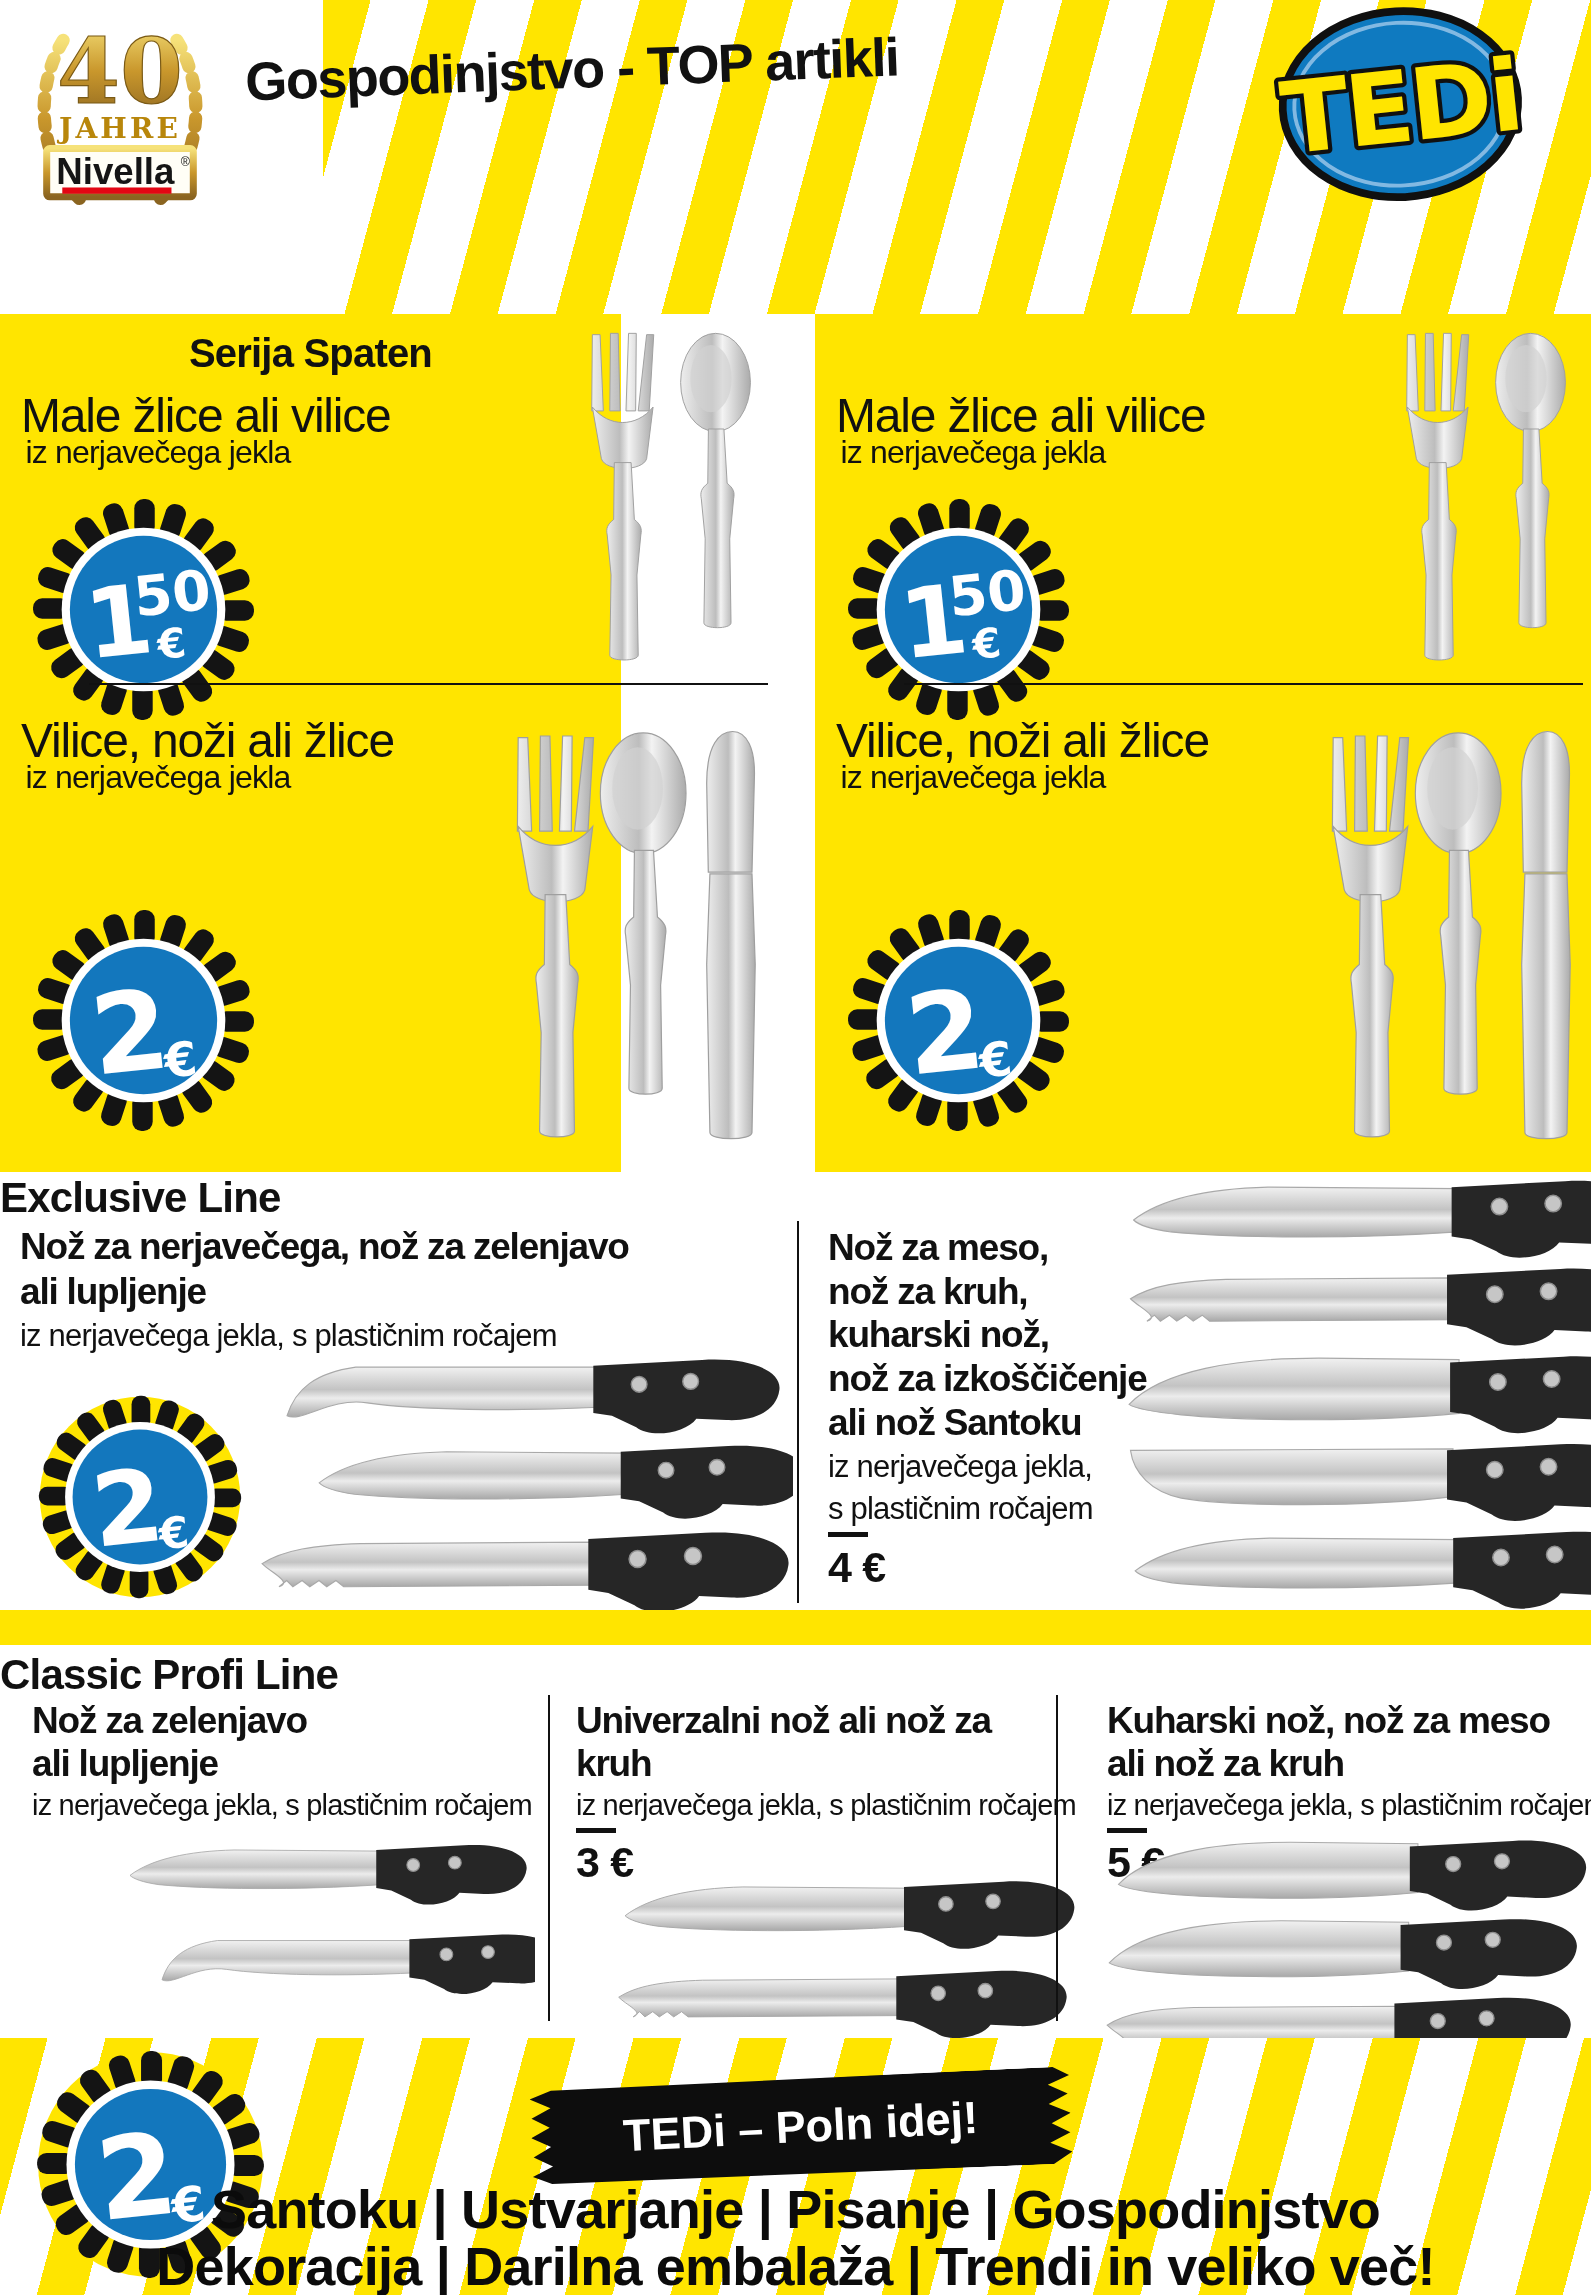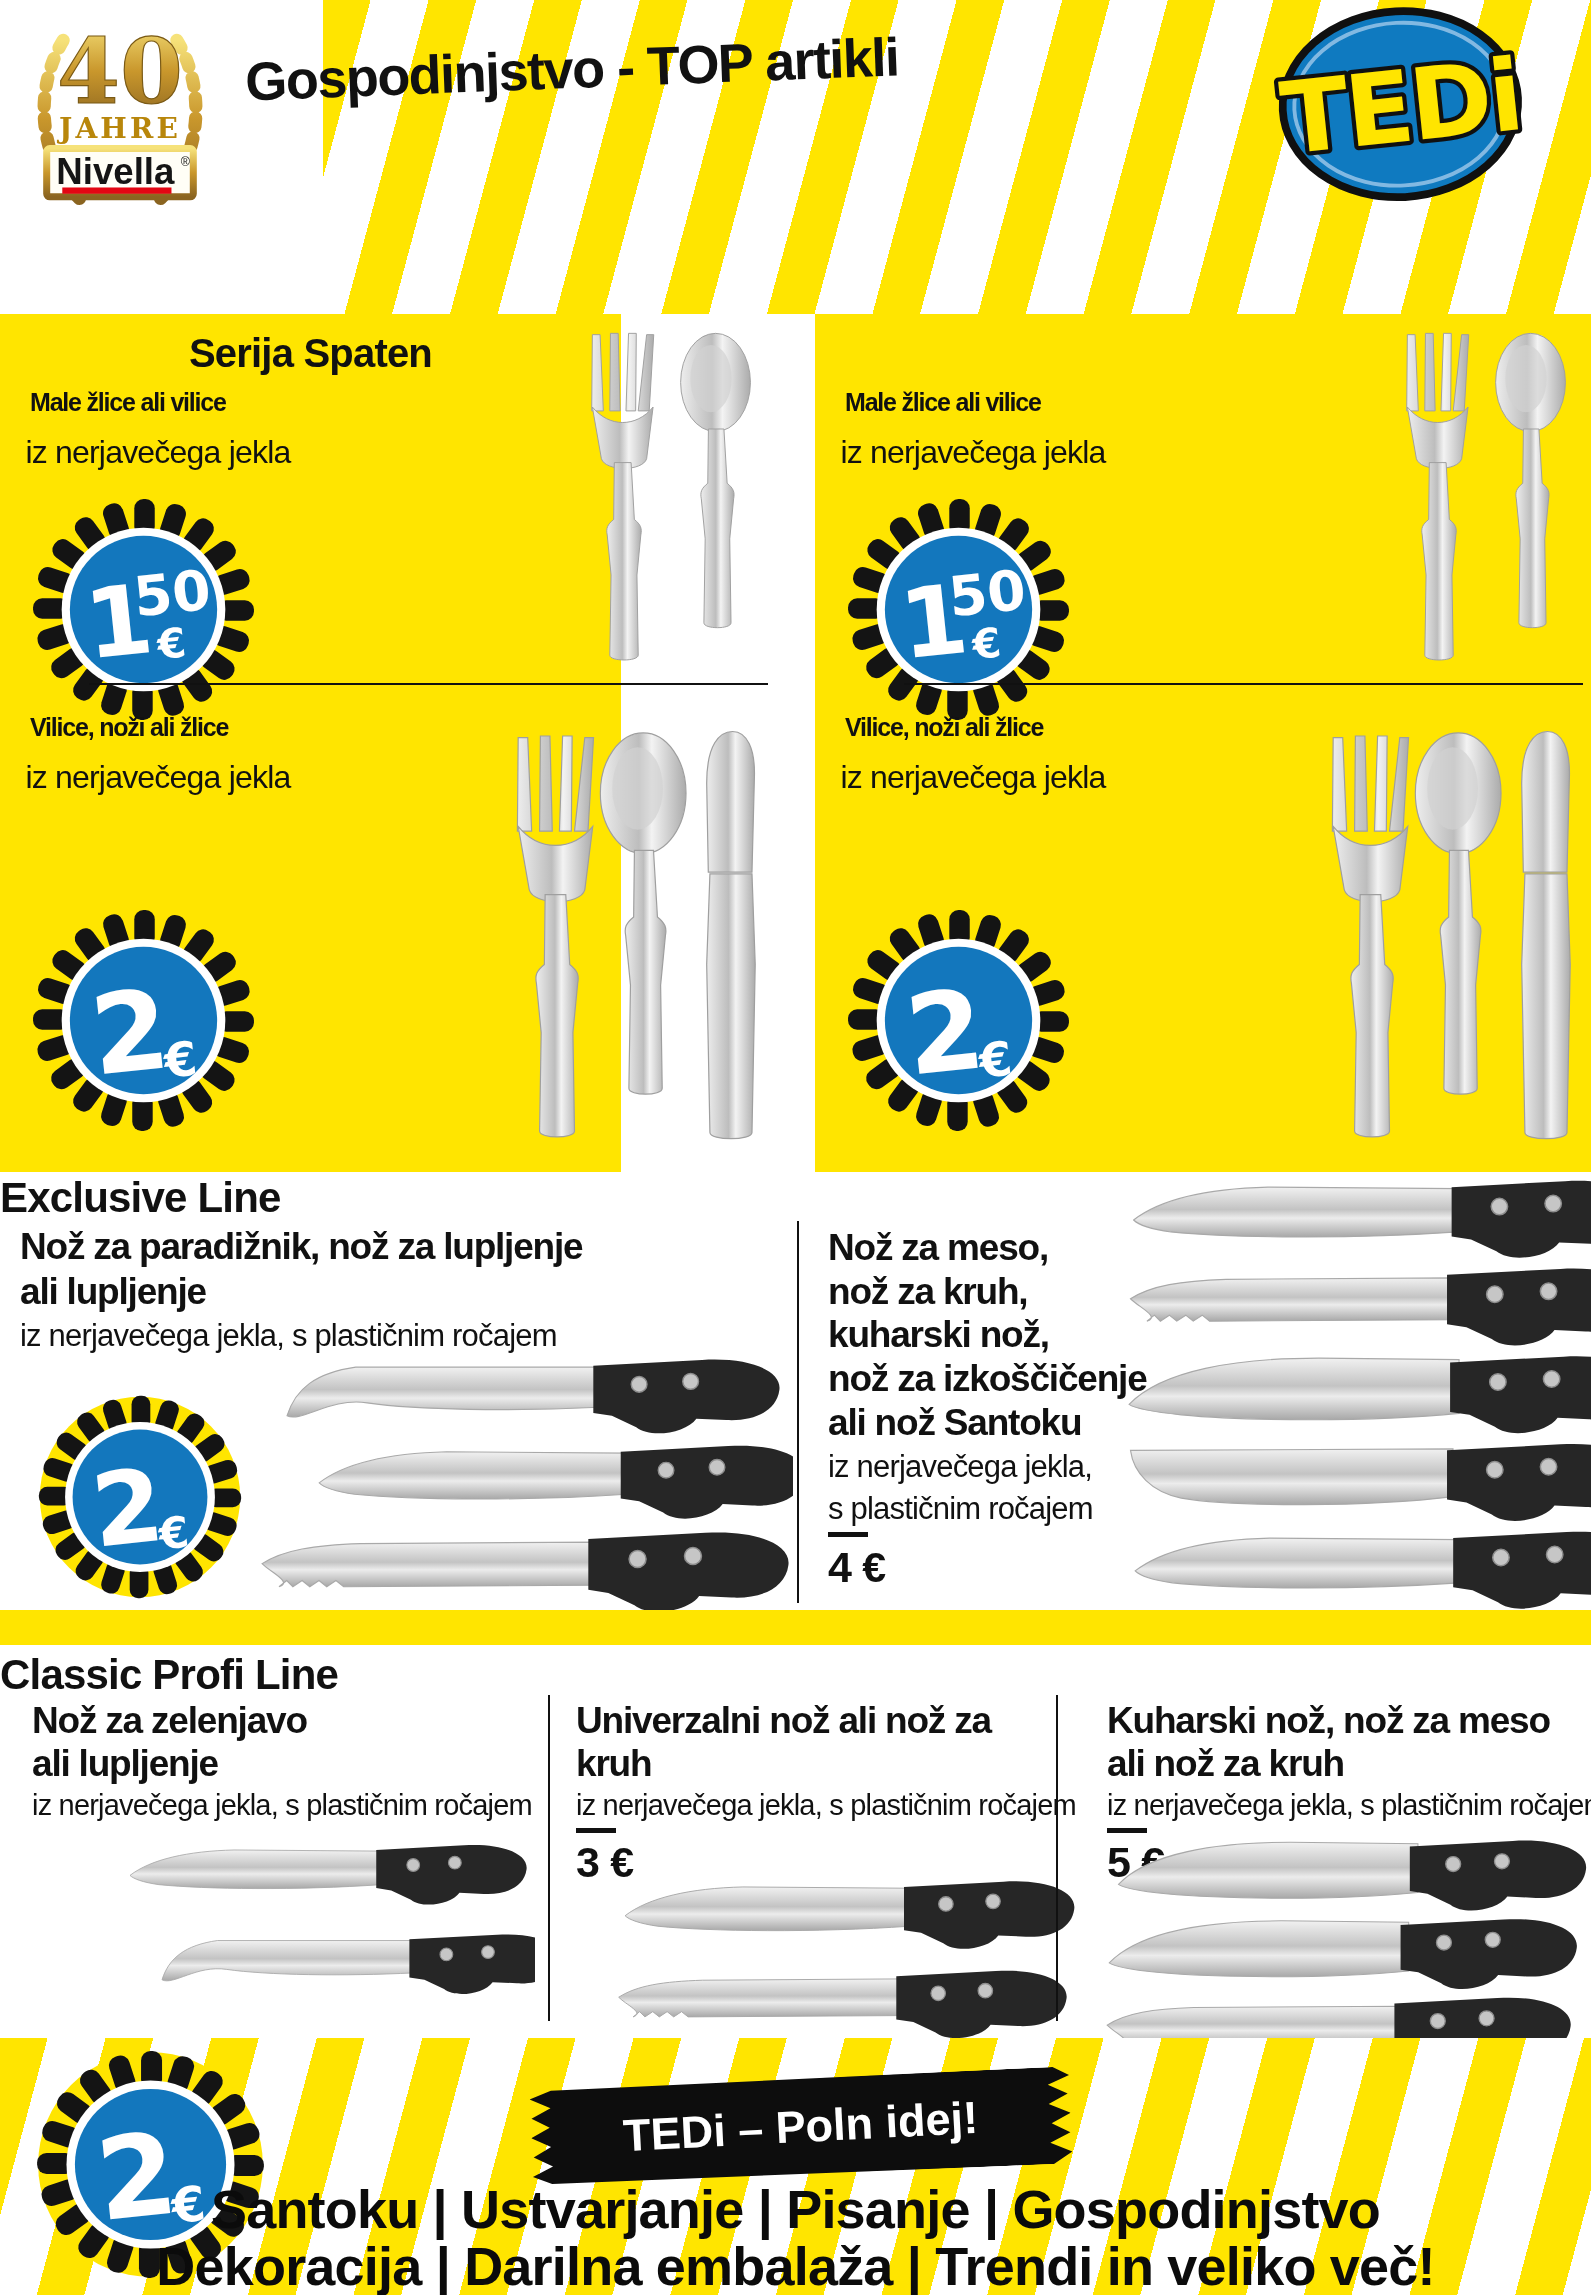--- a/index.html
+++ b/index.html
@@ -26,7 +26,7 @@
   .panel-left{left:0;width:621px;}
   .panel-right{left:815px;width:776px;}
   .series-title{left:0;top:17px;width:100%;text-align:center;font-size:40px;font-weight:bold;letter-spacing:-0.8px;}
-  .prod-name{left:30px;font-size:25px;font-weight:bold;letter-spacing:-1.2px;white-space:nowrap;}
+  .prod-name{left:21px;font-size:48px;font-weight:normal;letter-spacing:-1.2px;white-space:nowrap;}
   .prod-desc{left:25.4px;font-size:32px;letter-spacing:-0.8px;white-space:nowrap;}
   .pn1{top:74px;} .pd1{top:120px;}
   .panel-divider{left:89px;top:369px;width:679px;height:2.3px;background:#111;}

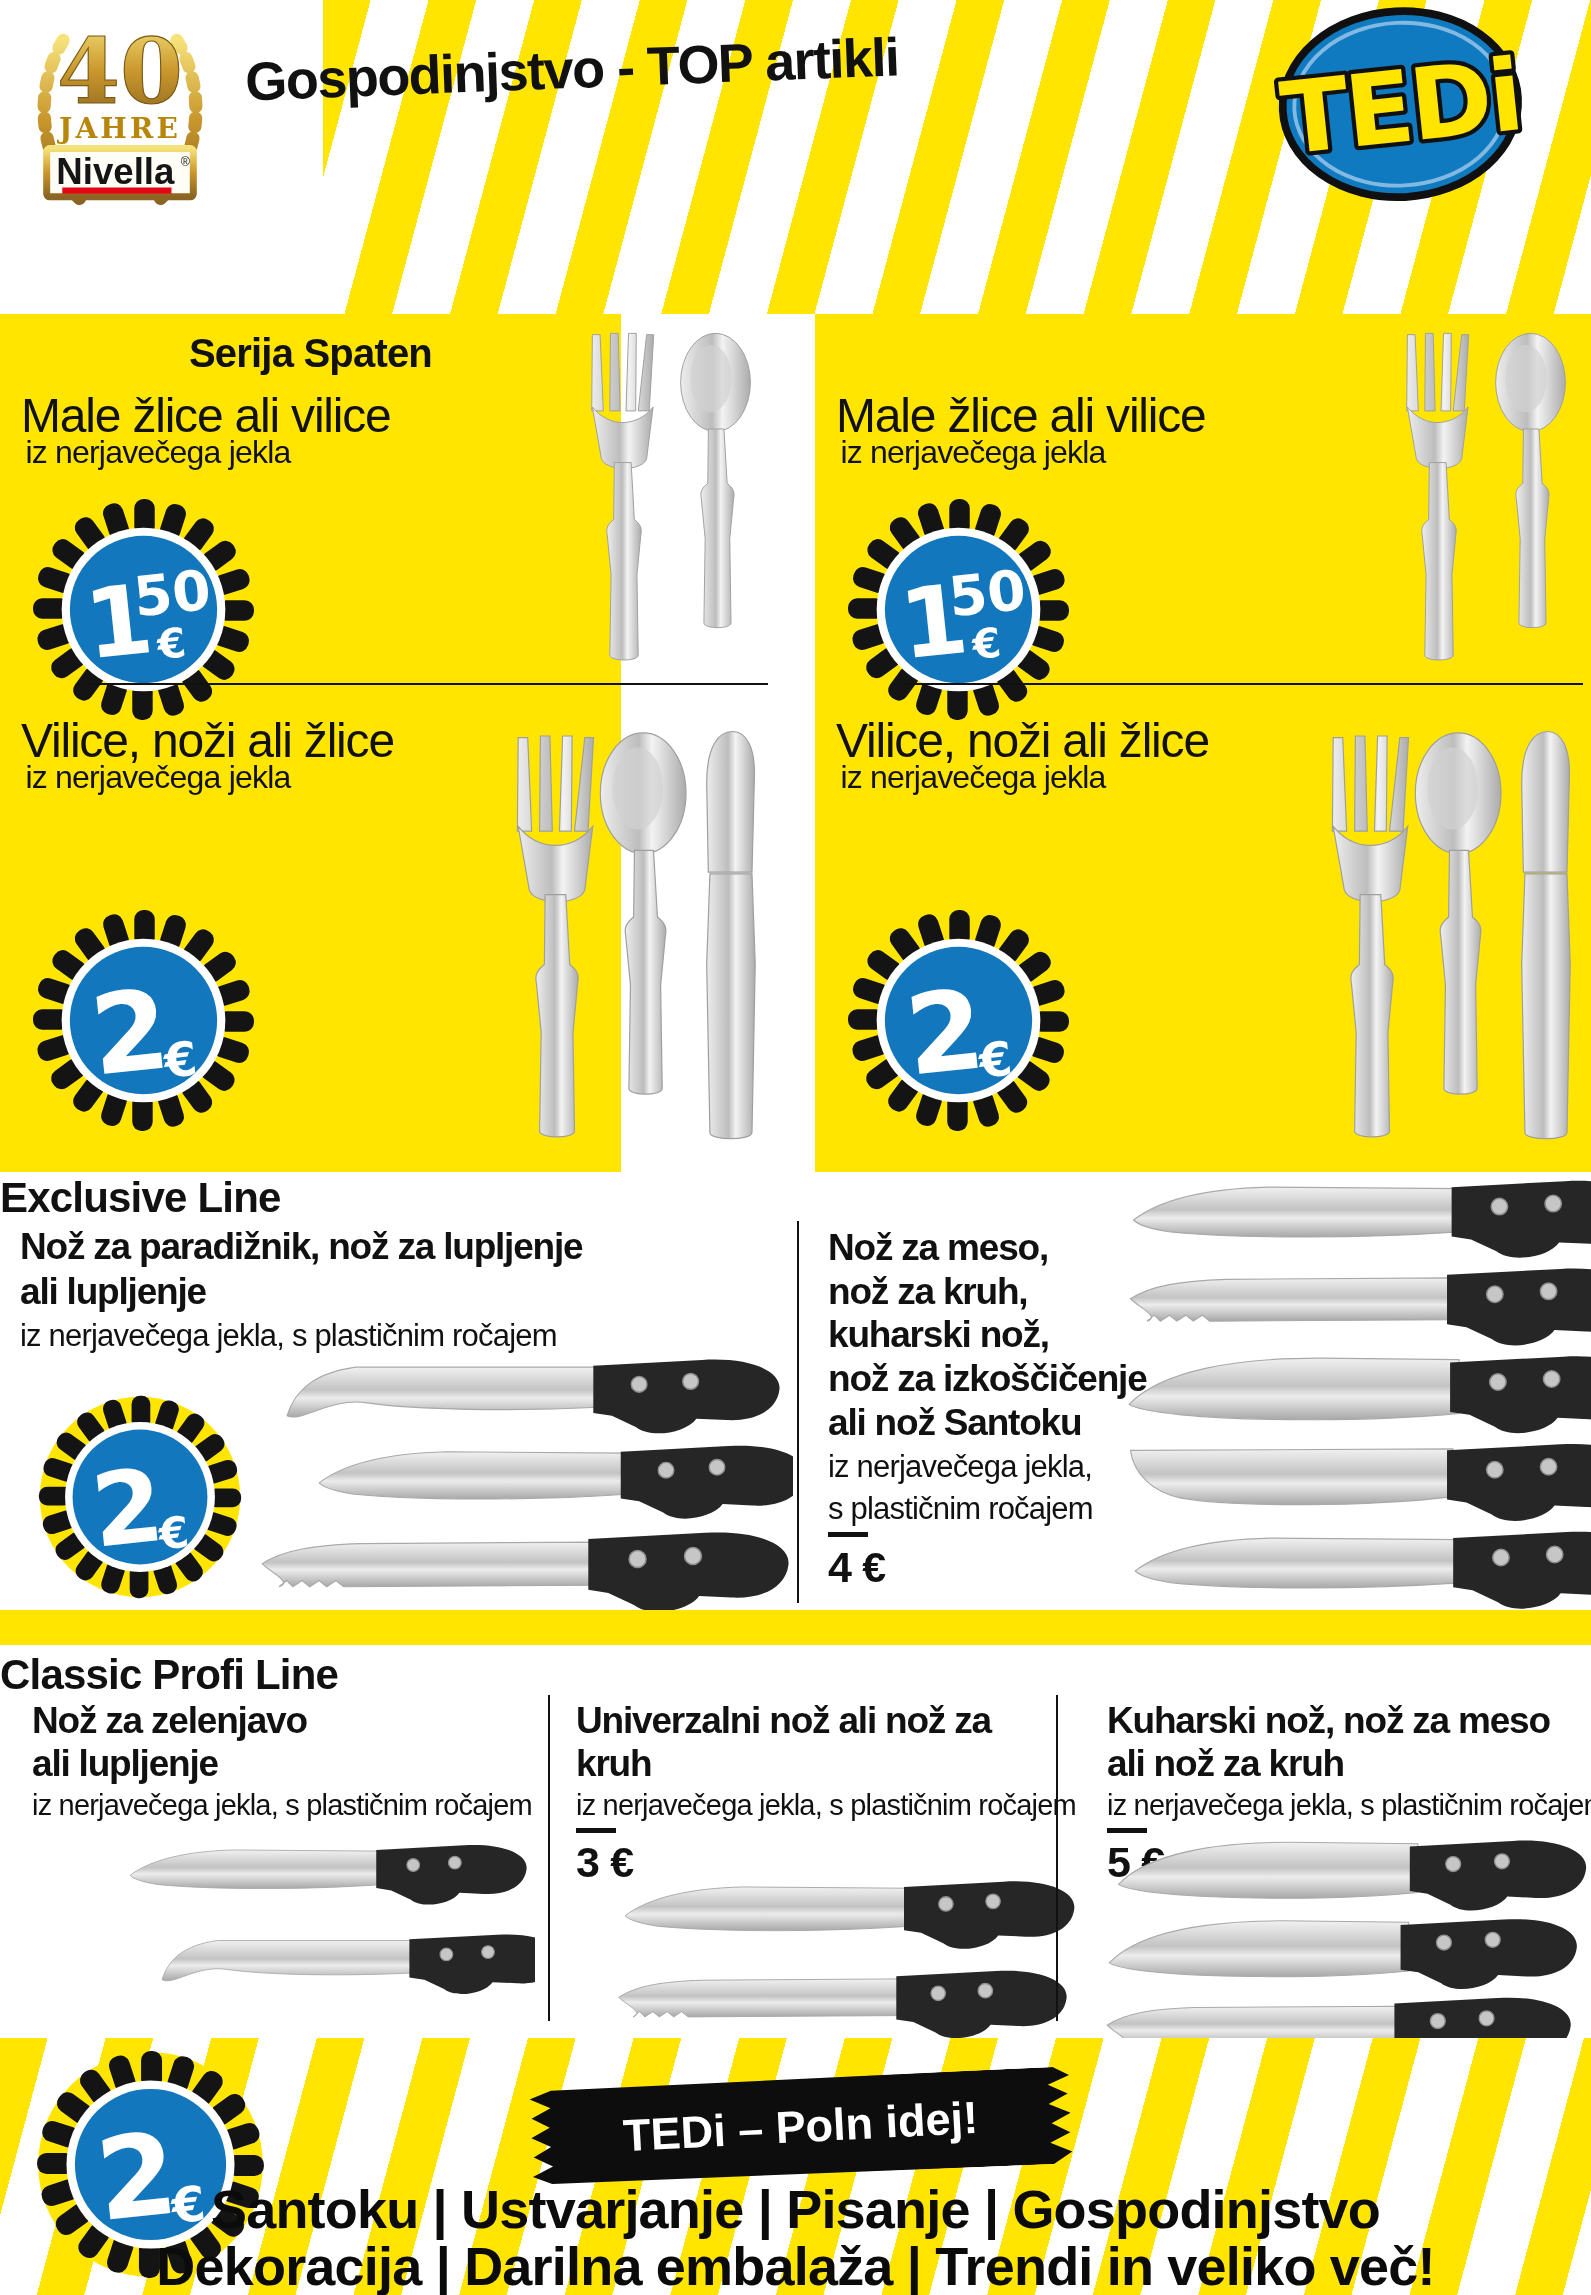--- a/index.html
+++ b/index.html
@@ -292,7 +292,7 @@
   <section class="abs exclusive">
     <h2 class="abs line-title excl-title" style="margin:0">Exclusive Line</h2>
 
-    <div class="abs sec-name excl-l1">Nož za paradižnik, nož za lupljenje</div>
+    <div class="abs sec-name excl-l1">Nož za nerjavečega, nož za zelenjavo</div>
     <div class="abs sec-name excl-l2">ali lupljenje</div>
     <div class="abs sec-desc excl-desc">iz nerjavečega jekla, s plastičnim ročajem</div>
 

